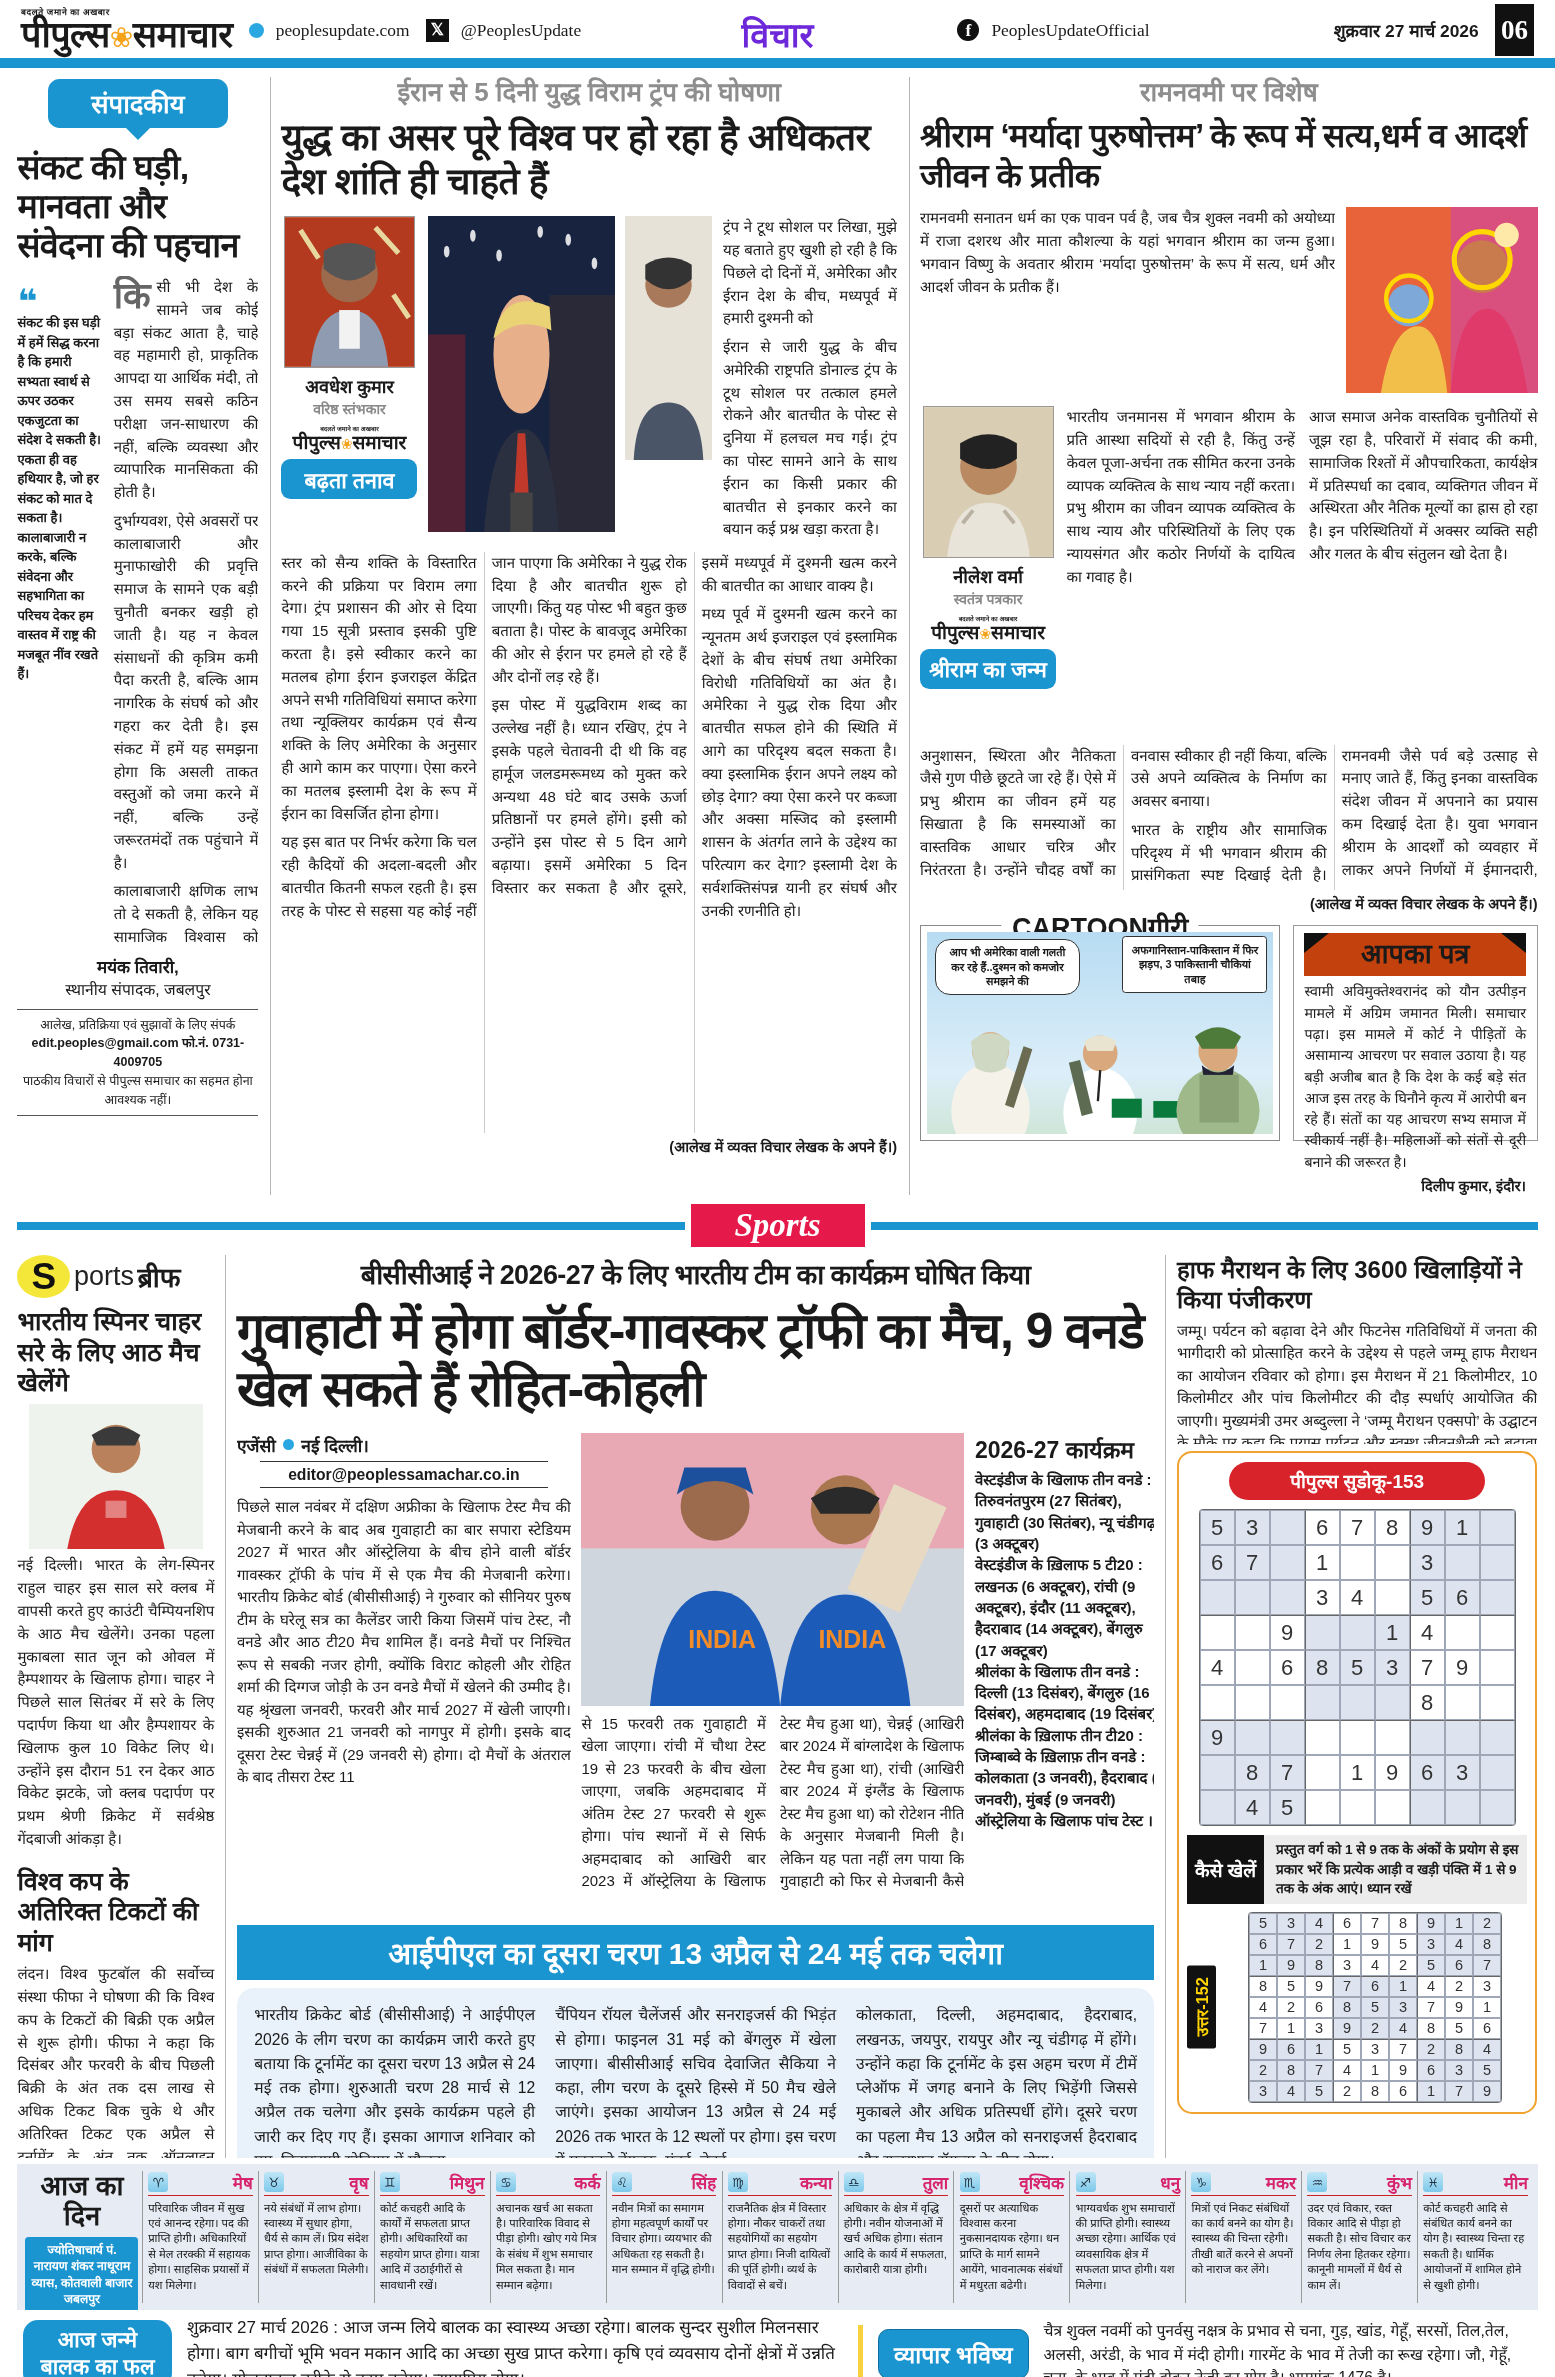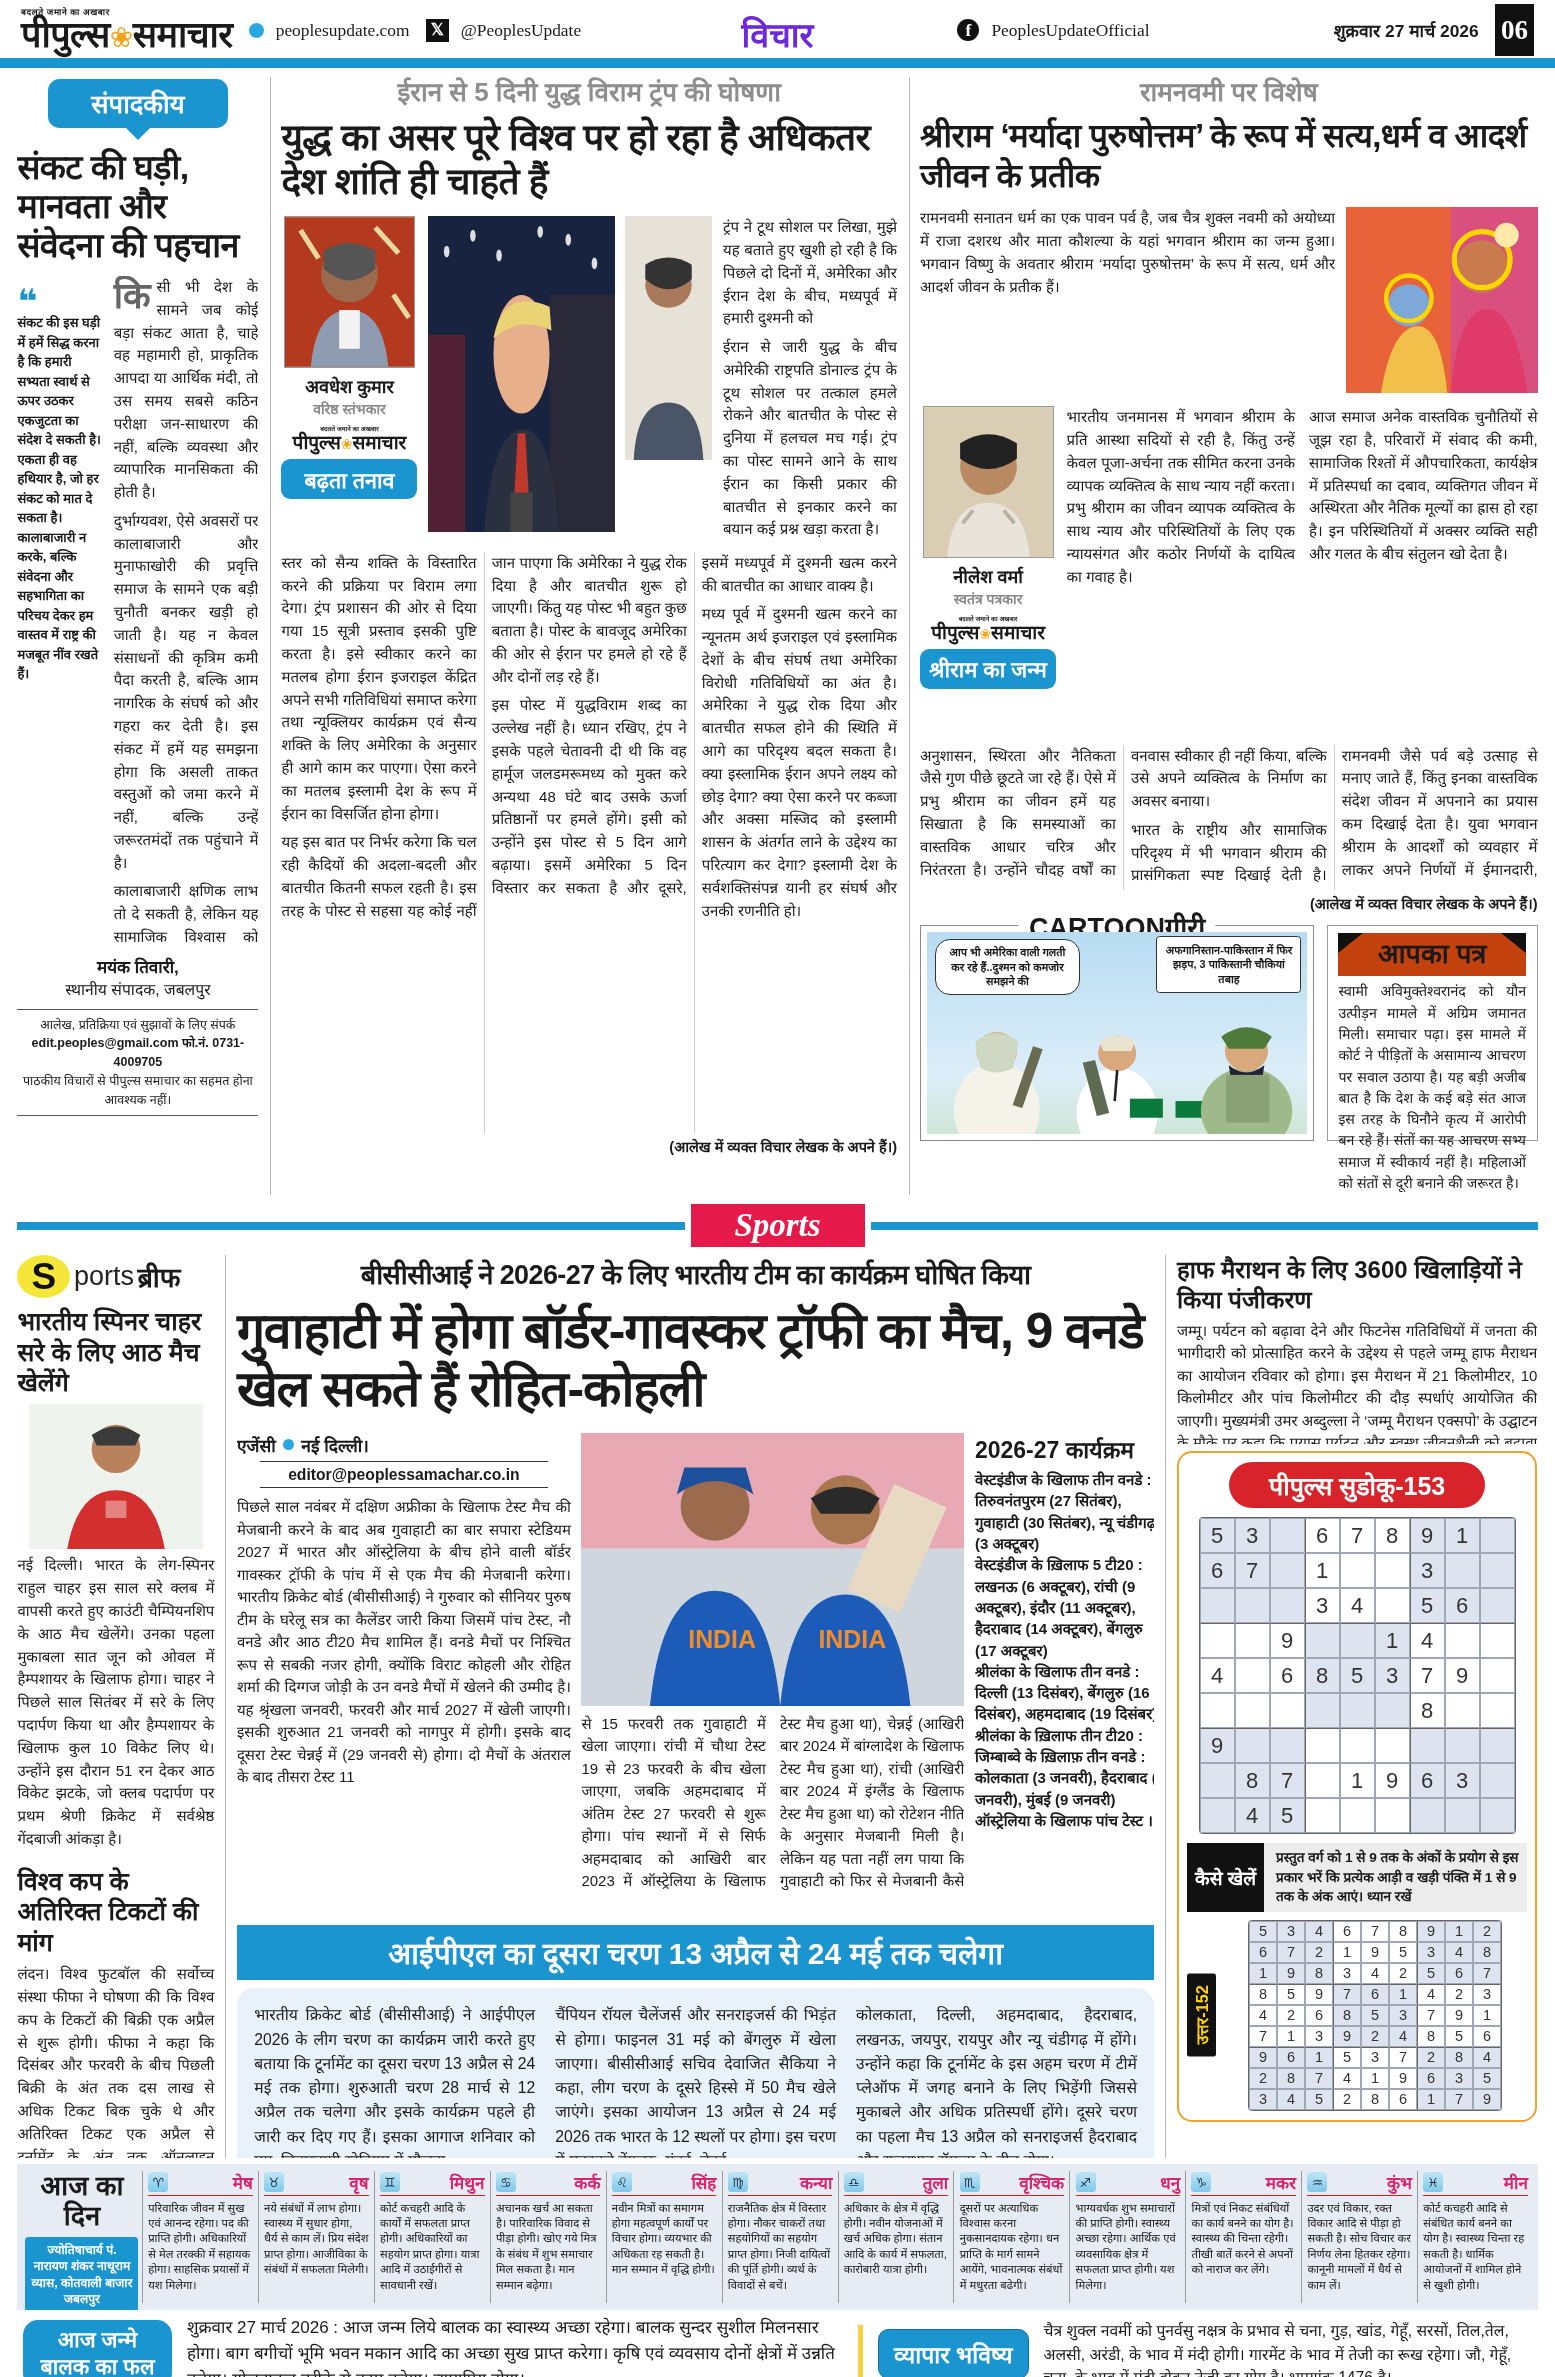--- a/index.html
+++ b/index.html
@@ -69,7 +69,7 @@
   .ram-cols { height:145px; column-count:3; }
 
   .bottom-boxes { display:flex; gap:12.8px; margin-top:11.6px; height:216px; }
-  .cartoon { width:394px; border:1.7px solid #8a8a8a; position:relative; flex:0 0 auto; }
+  .cartoon { width:360px; border:1.7px solid #8a8a8a; position:relative; flex:0 0 auto; }
   .cartoon-title { position:absolute; top:-17.4px; left:50%; transform:translateX(-50%); background:#fff; padding:0 10.5px; font-size:27px; font-weight:900; white-space:nowrap; }
   .cartoon-art { position:absolute; inset:5.8px; background:linear-gradient(#b7dcf2,#dceef9 70%,#cfe6d8); overflow:hidden; }
   .bubble { position:absolute; background:#fff; border:1.2px solid #333; border-radius:15px; font-size:11px; font-weight:bold; line-height:1.3; padding:5.8px 8.1px; text-align:center; }

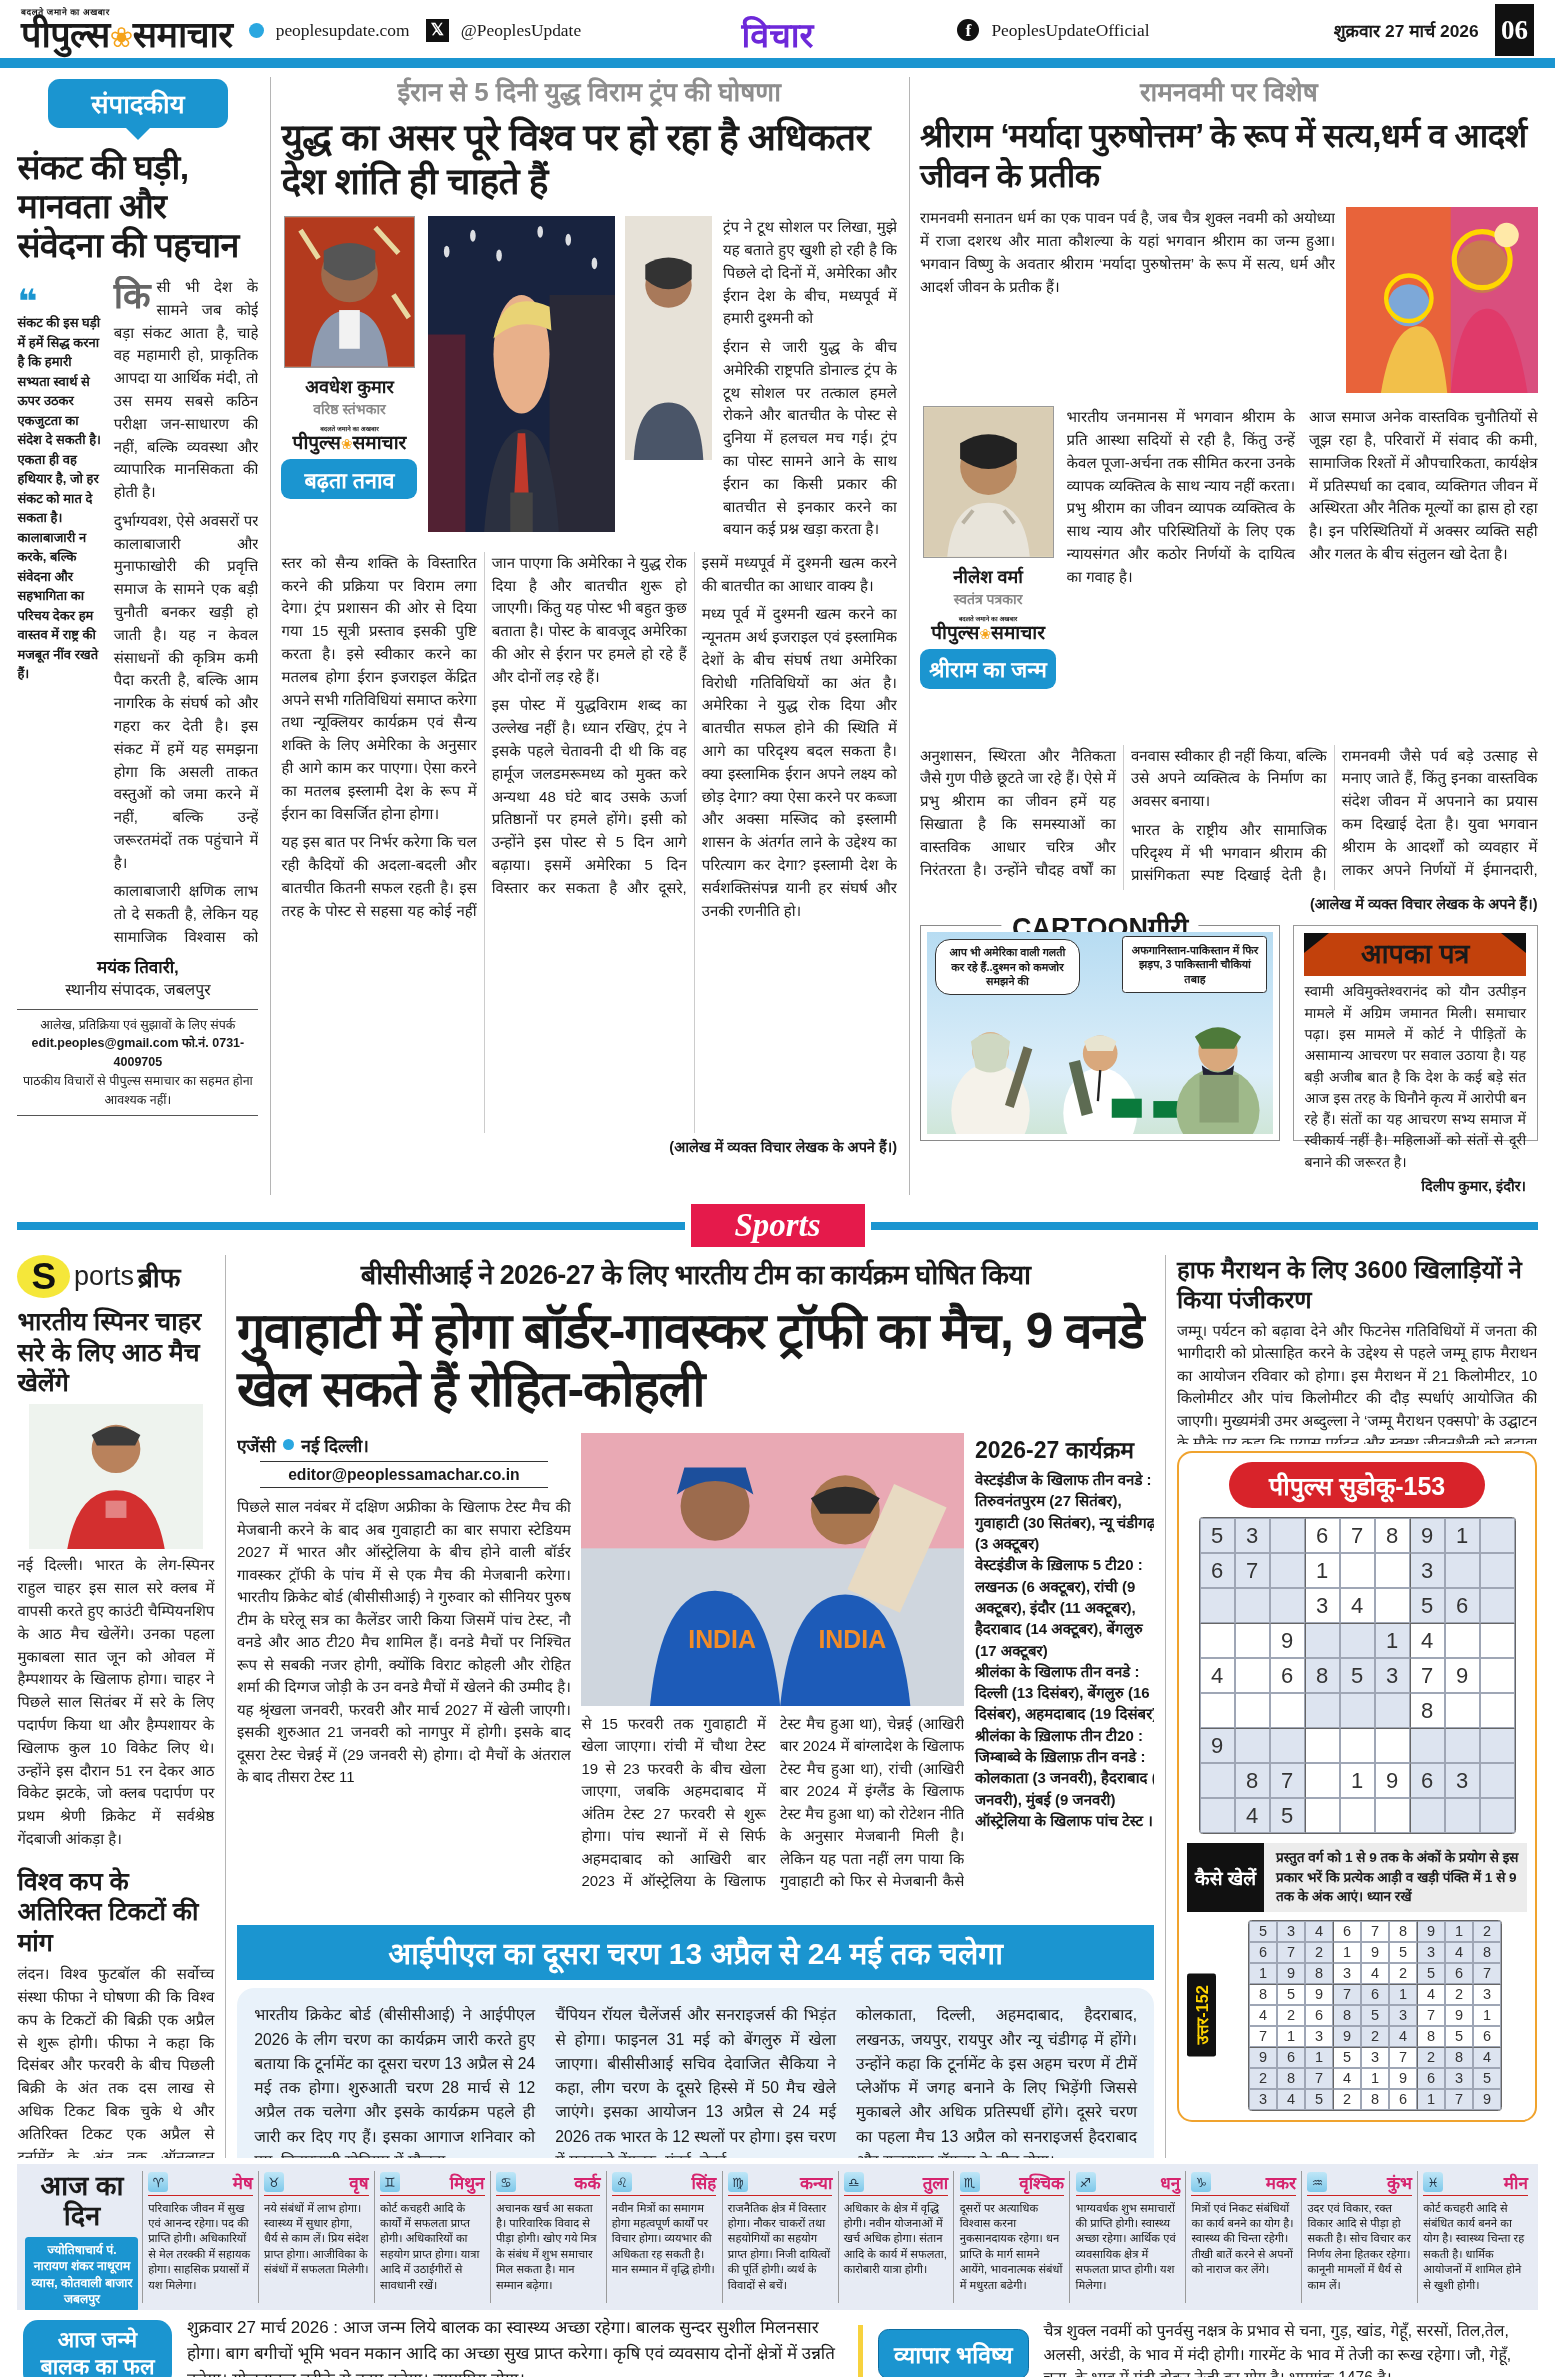--- a/index.html
+++ b/index.html
@@ -116,7 +116,7 @@
   .marathon-head { font-size:24px; font-weight:900; line-height:1.25; }
   .marathon-body { font-size:15px; line-height:1.5; text-align:justify; margin-top:4.6px; height:124px; overflow:hidden; }
   .sudoku-box { border:2.9px solid #f0a32e; border-radius:15px; padding:9.3px 8.1px; margin-top:7px; }
-  .sudoku-title { background:#d8232a; color:#fff; font-size:25px; font-weight:900; text-align:center; border-radius:23px; width:256px; margin:0 auto 9.3px; padding:5.8px 0; }
+  .sudoku-title { background:#d8232a; color:#fff; font-size:19px; font-weight:900; text-align:center; border-radius:23px; width:256px; margin:0 auto 9.3px; padding:5.8px 0; }
   .sd-grid { display:grid; border:1.7px solid #666; width:fit-content; margin:0 auto; border-radius:3.5px; }
   #sudoku-puzzle { grid-template-columns:repeat(9,35px); grid-auto-rows:35px; }
   .sd-cell { border:0.6px solid #9fa6b5; font-size:22px; display:flex; align-items:center; justify-content:center; background:#fff; color:#333; }

